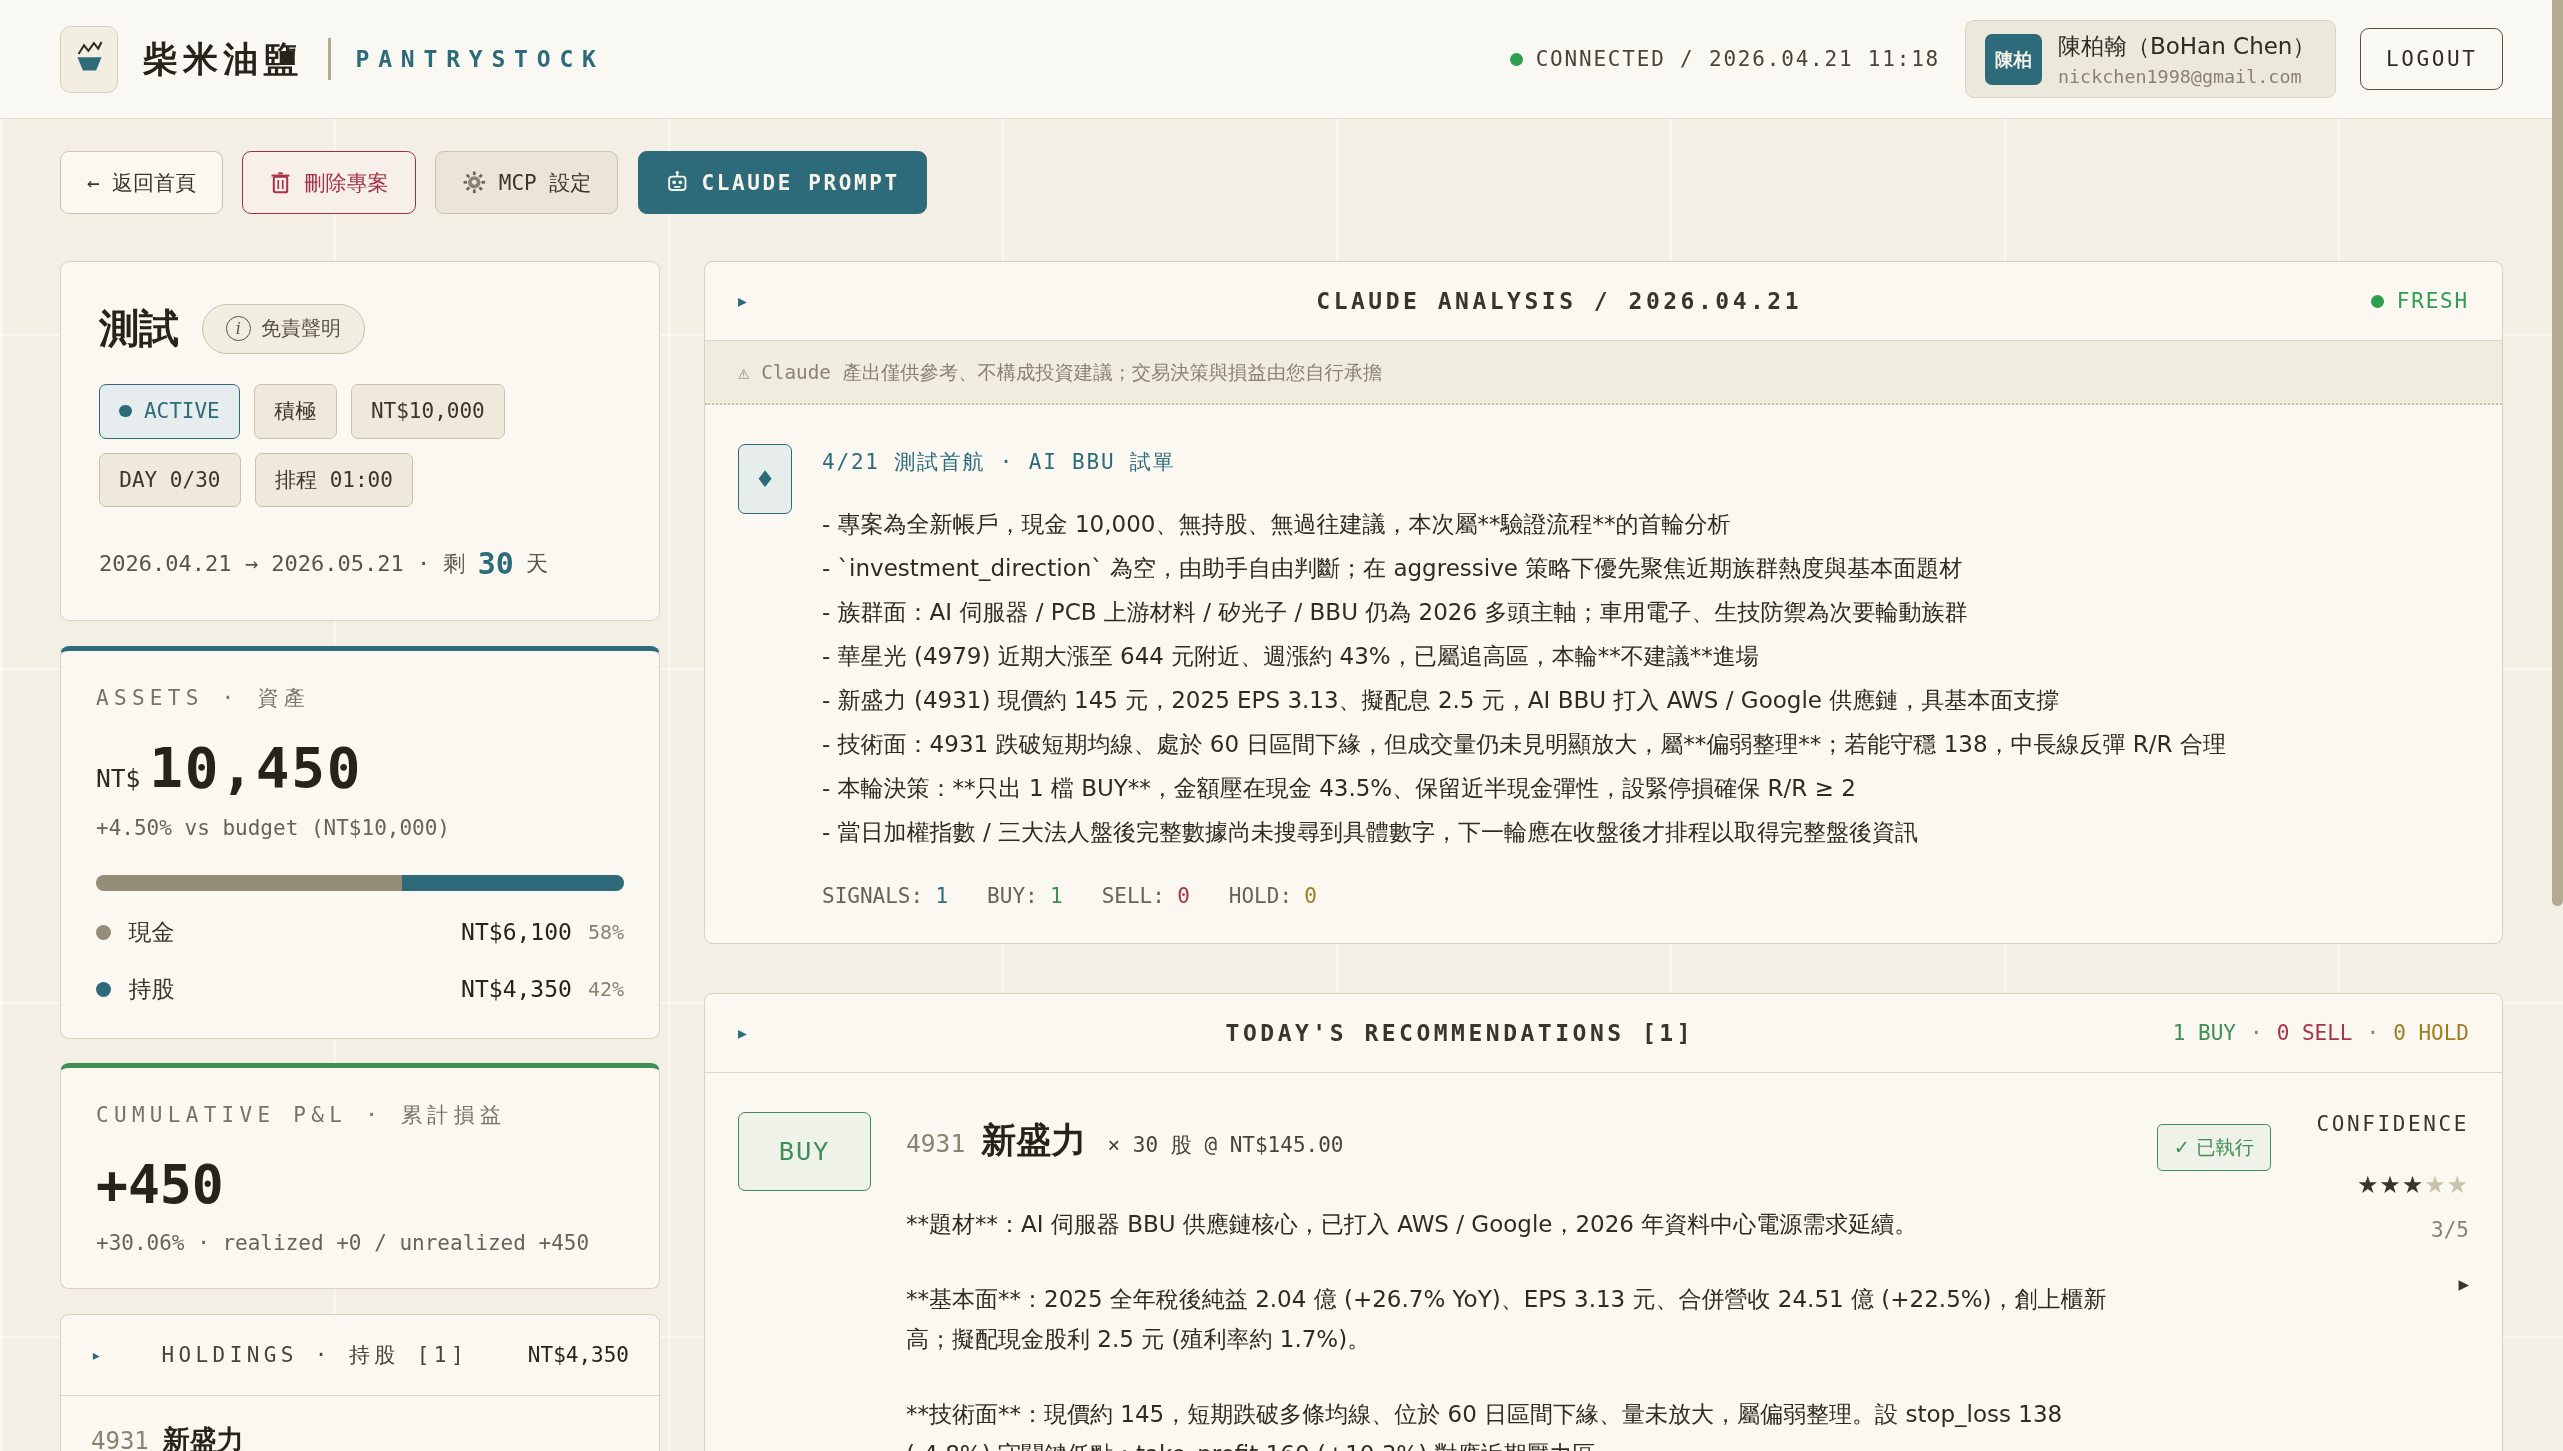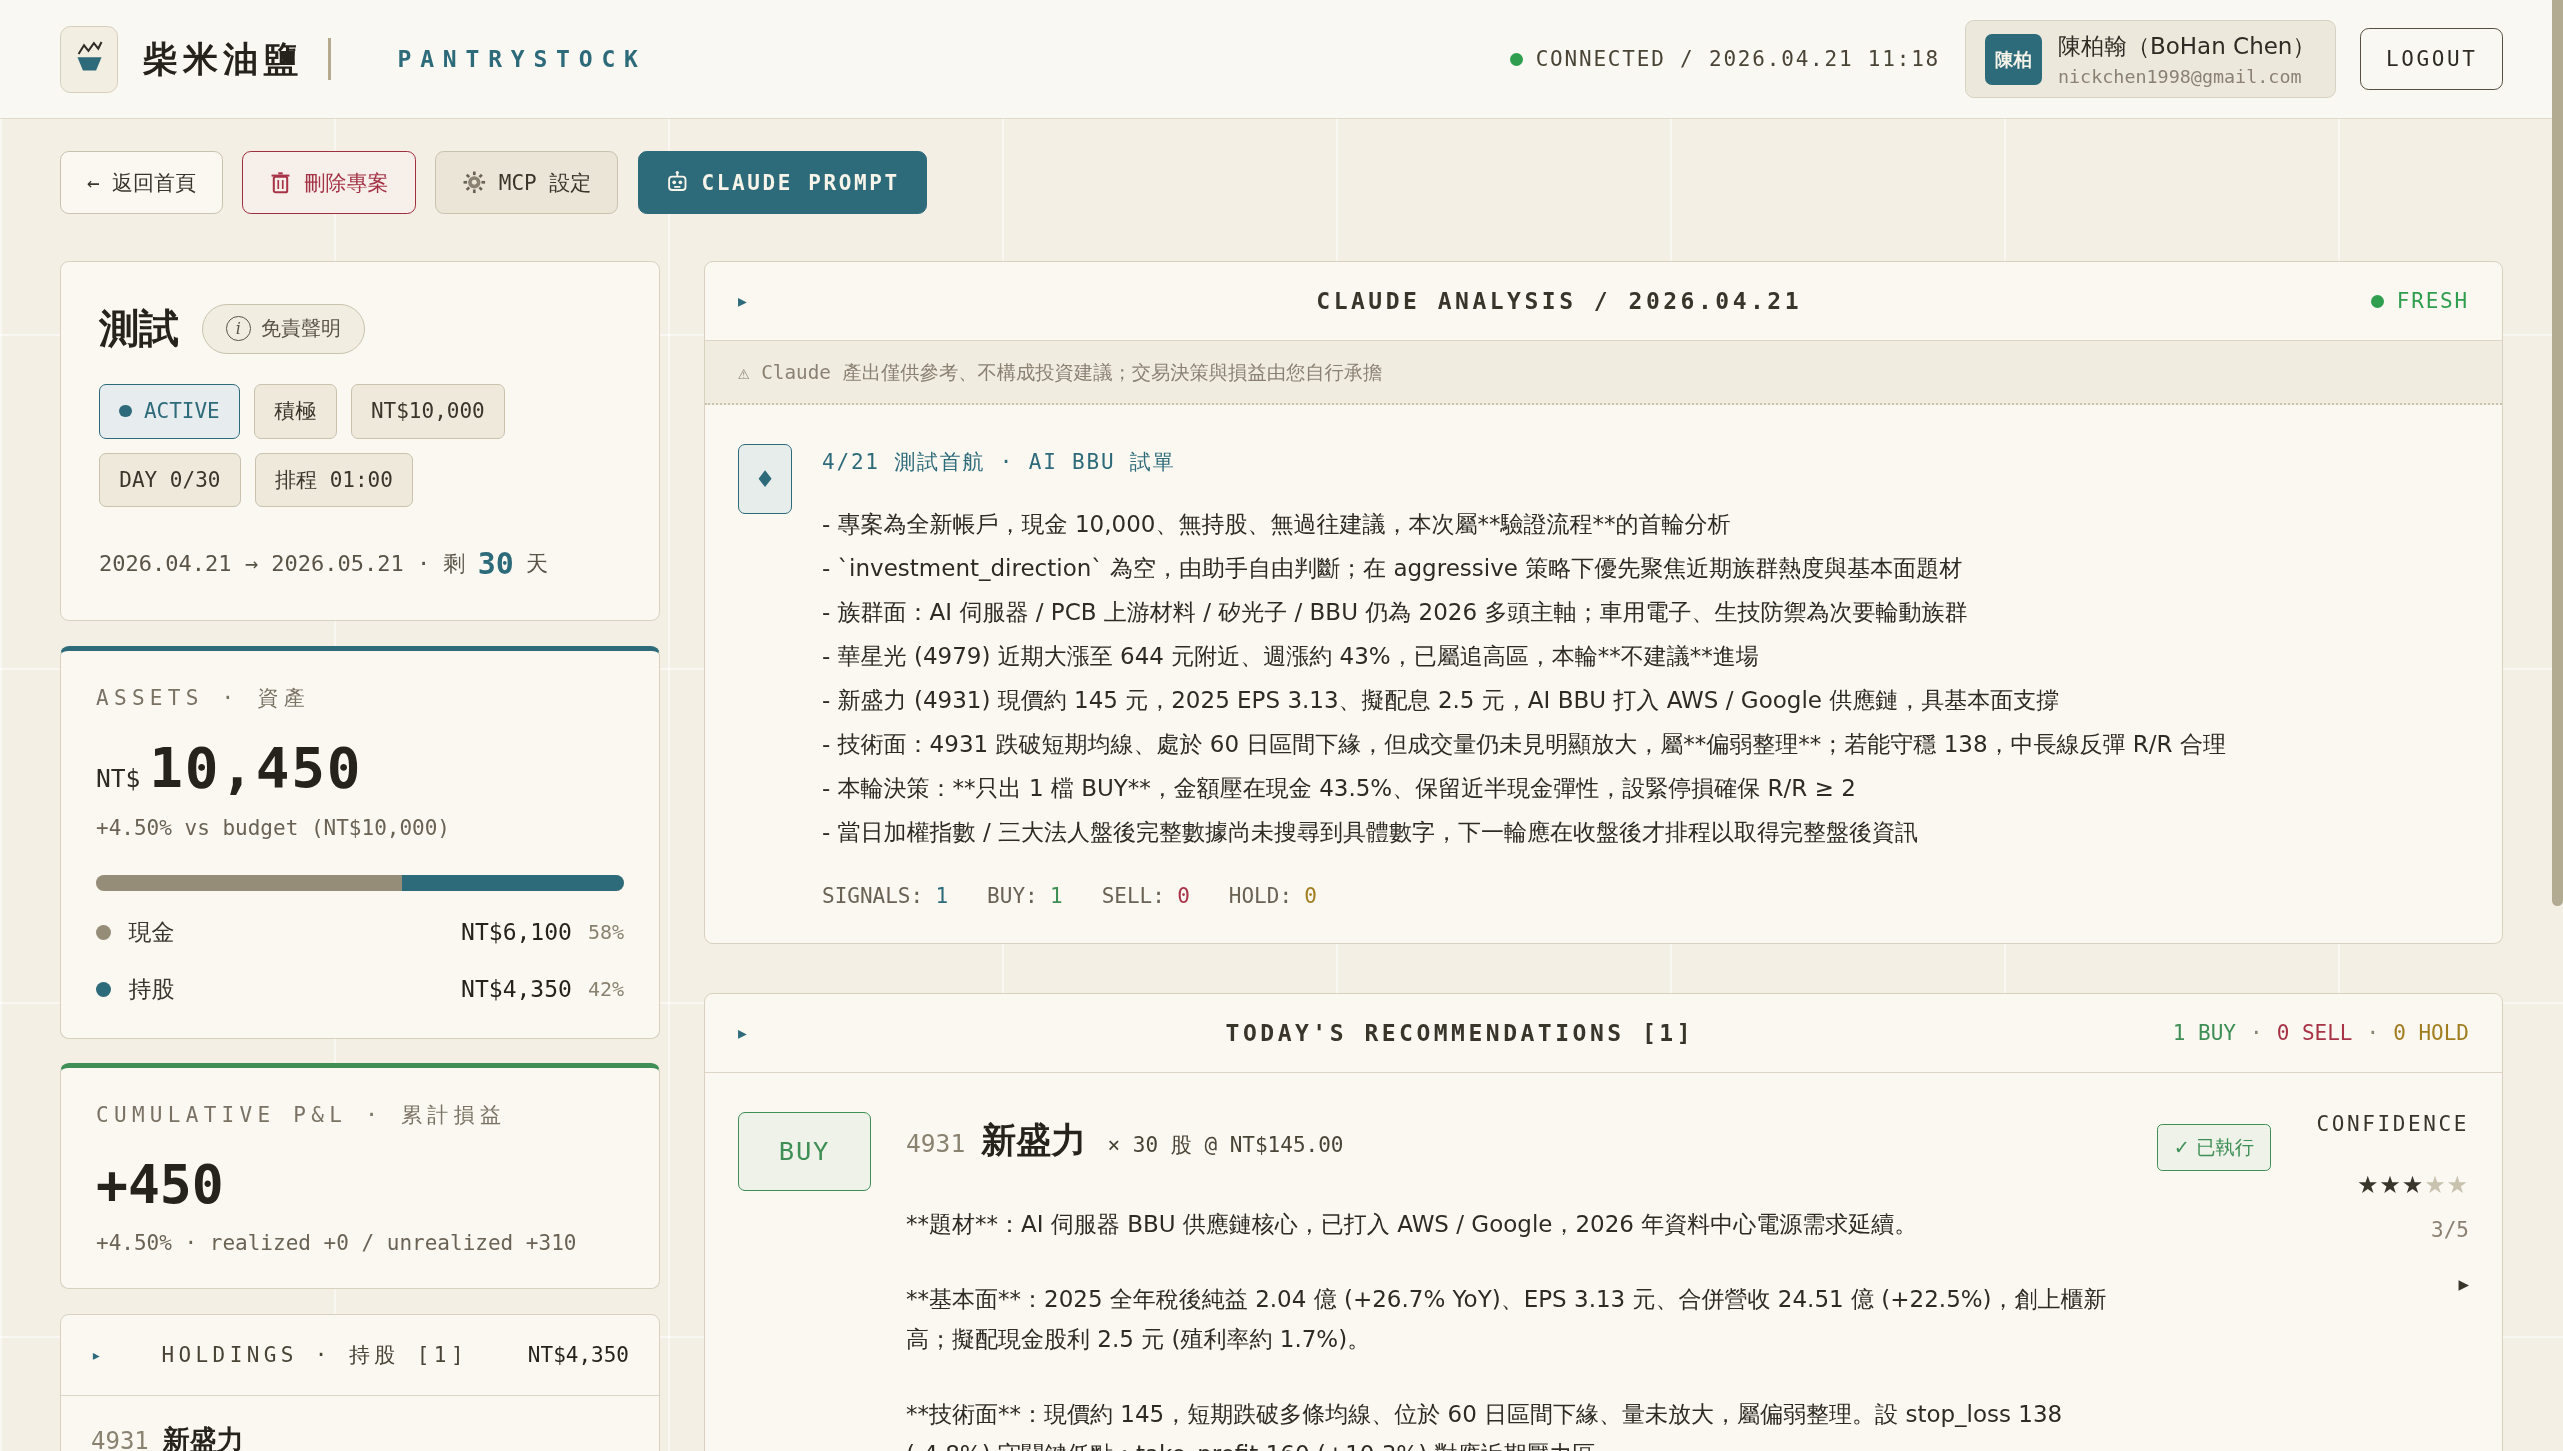--- a/index.html
+++ b/index.html
@@ -27,7 +27,7 @@
   }
   .app-name { font-family:"DejaVu Serif", serif; font-size:35px; font-weight:600; letter-spacing:5.3px; color:#26221c; }
   .head-divider { width:2.6px; height:42px; background:#b5aa8e; }
-  .app-subtitle { font-size:23px; font-weight:bold; letter-spacing:8.8px; color:#2e6b7a;margin-left:42px; }
+  .app-subtitle { font-size:23px; font-weight:bold; letter-spacing:8.8px; color:#2e6b7a; }
   .header-spacer { flex:1; }
   .conn { display:flex; align-items:center; gap:12.3px; font-size:21px; color:#4a4437; letter-spacing:1.8px; }
   .dot { display:inline-block; border-radius:50%; }

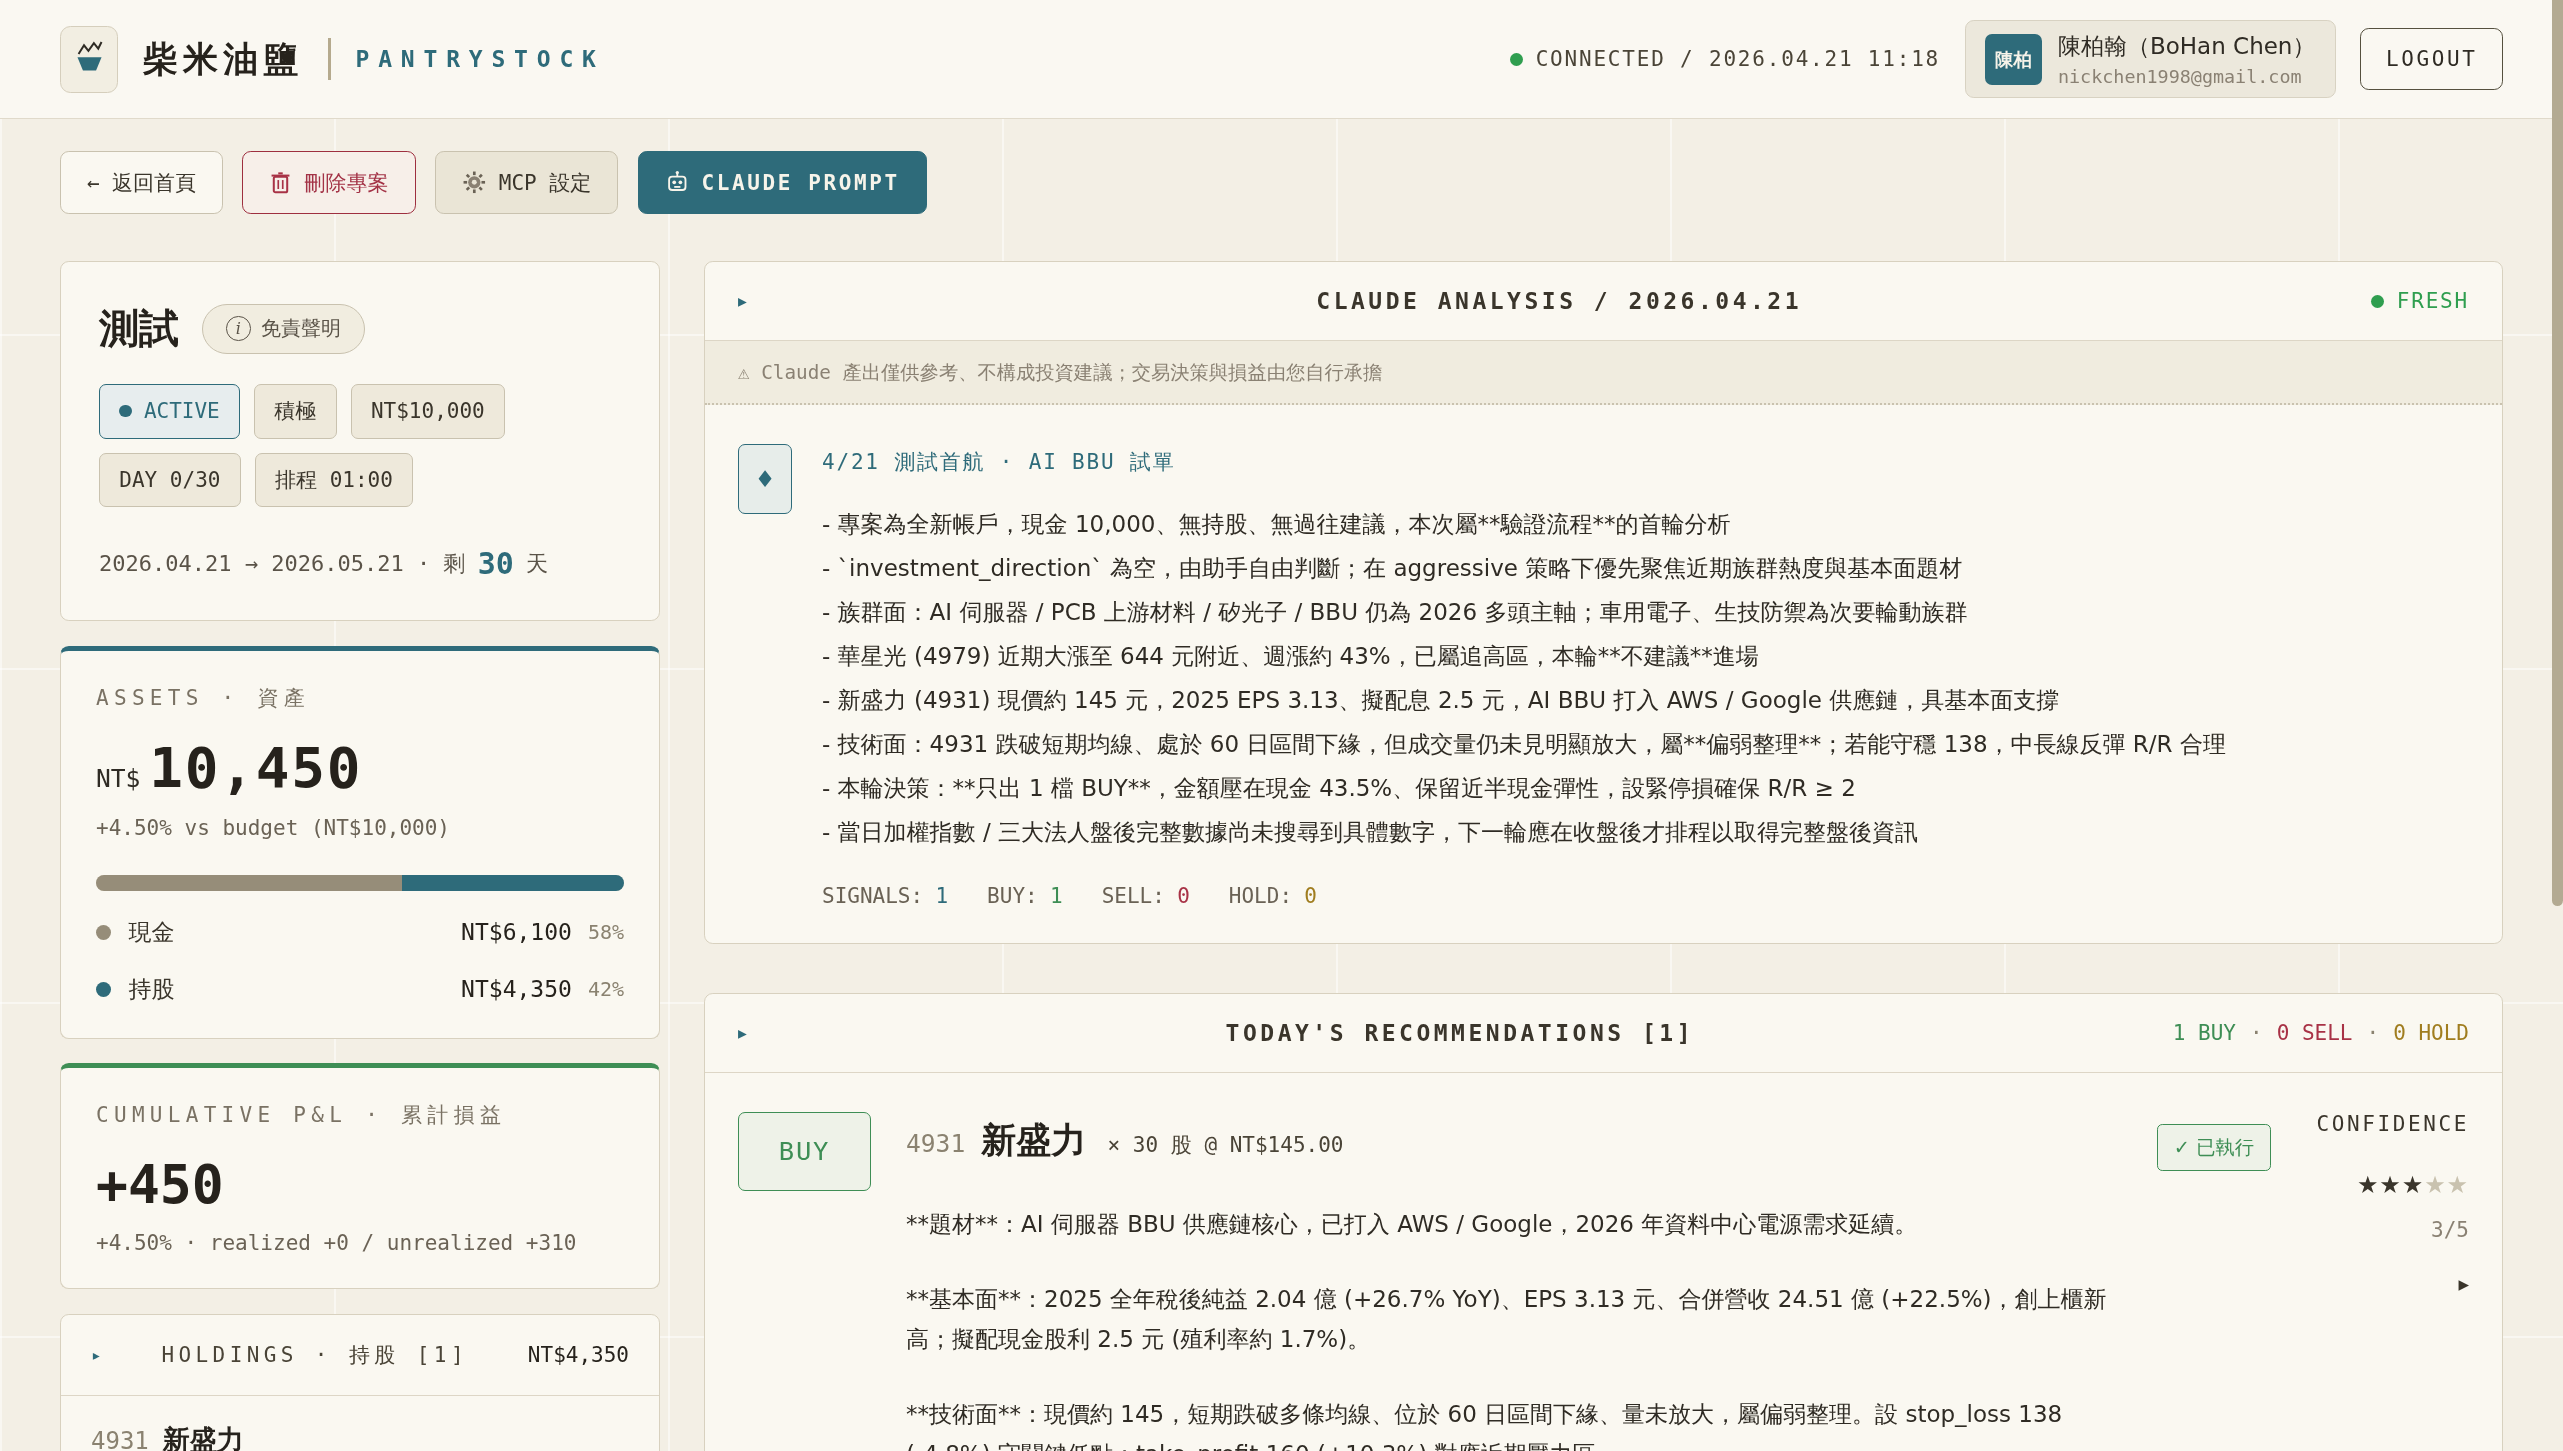--- a/index.html
+++ b/index.html
@@ -324,7 +324,7 @@
     <div class="card accent-green stat-card">
       <div class="stat-label">CUMULATIVE P&amp;L · 累計損益</div>
       <div class="pnl-value">+450</div>
-      <div class="stat-sub">+4.50% · realized +0 / unrealized +310</div>
+      <div class="stat-sub">+30.06% · realized +0 / unrealized +450</div>
     </div>
 
     <div class="card">

